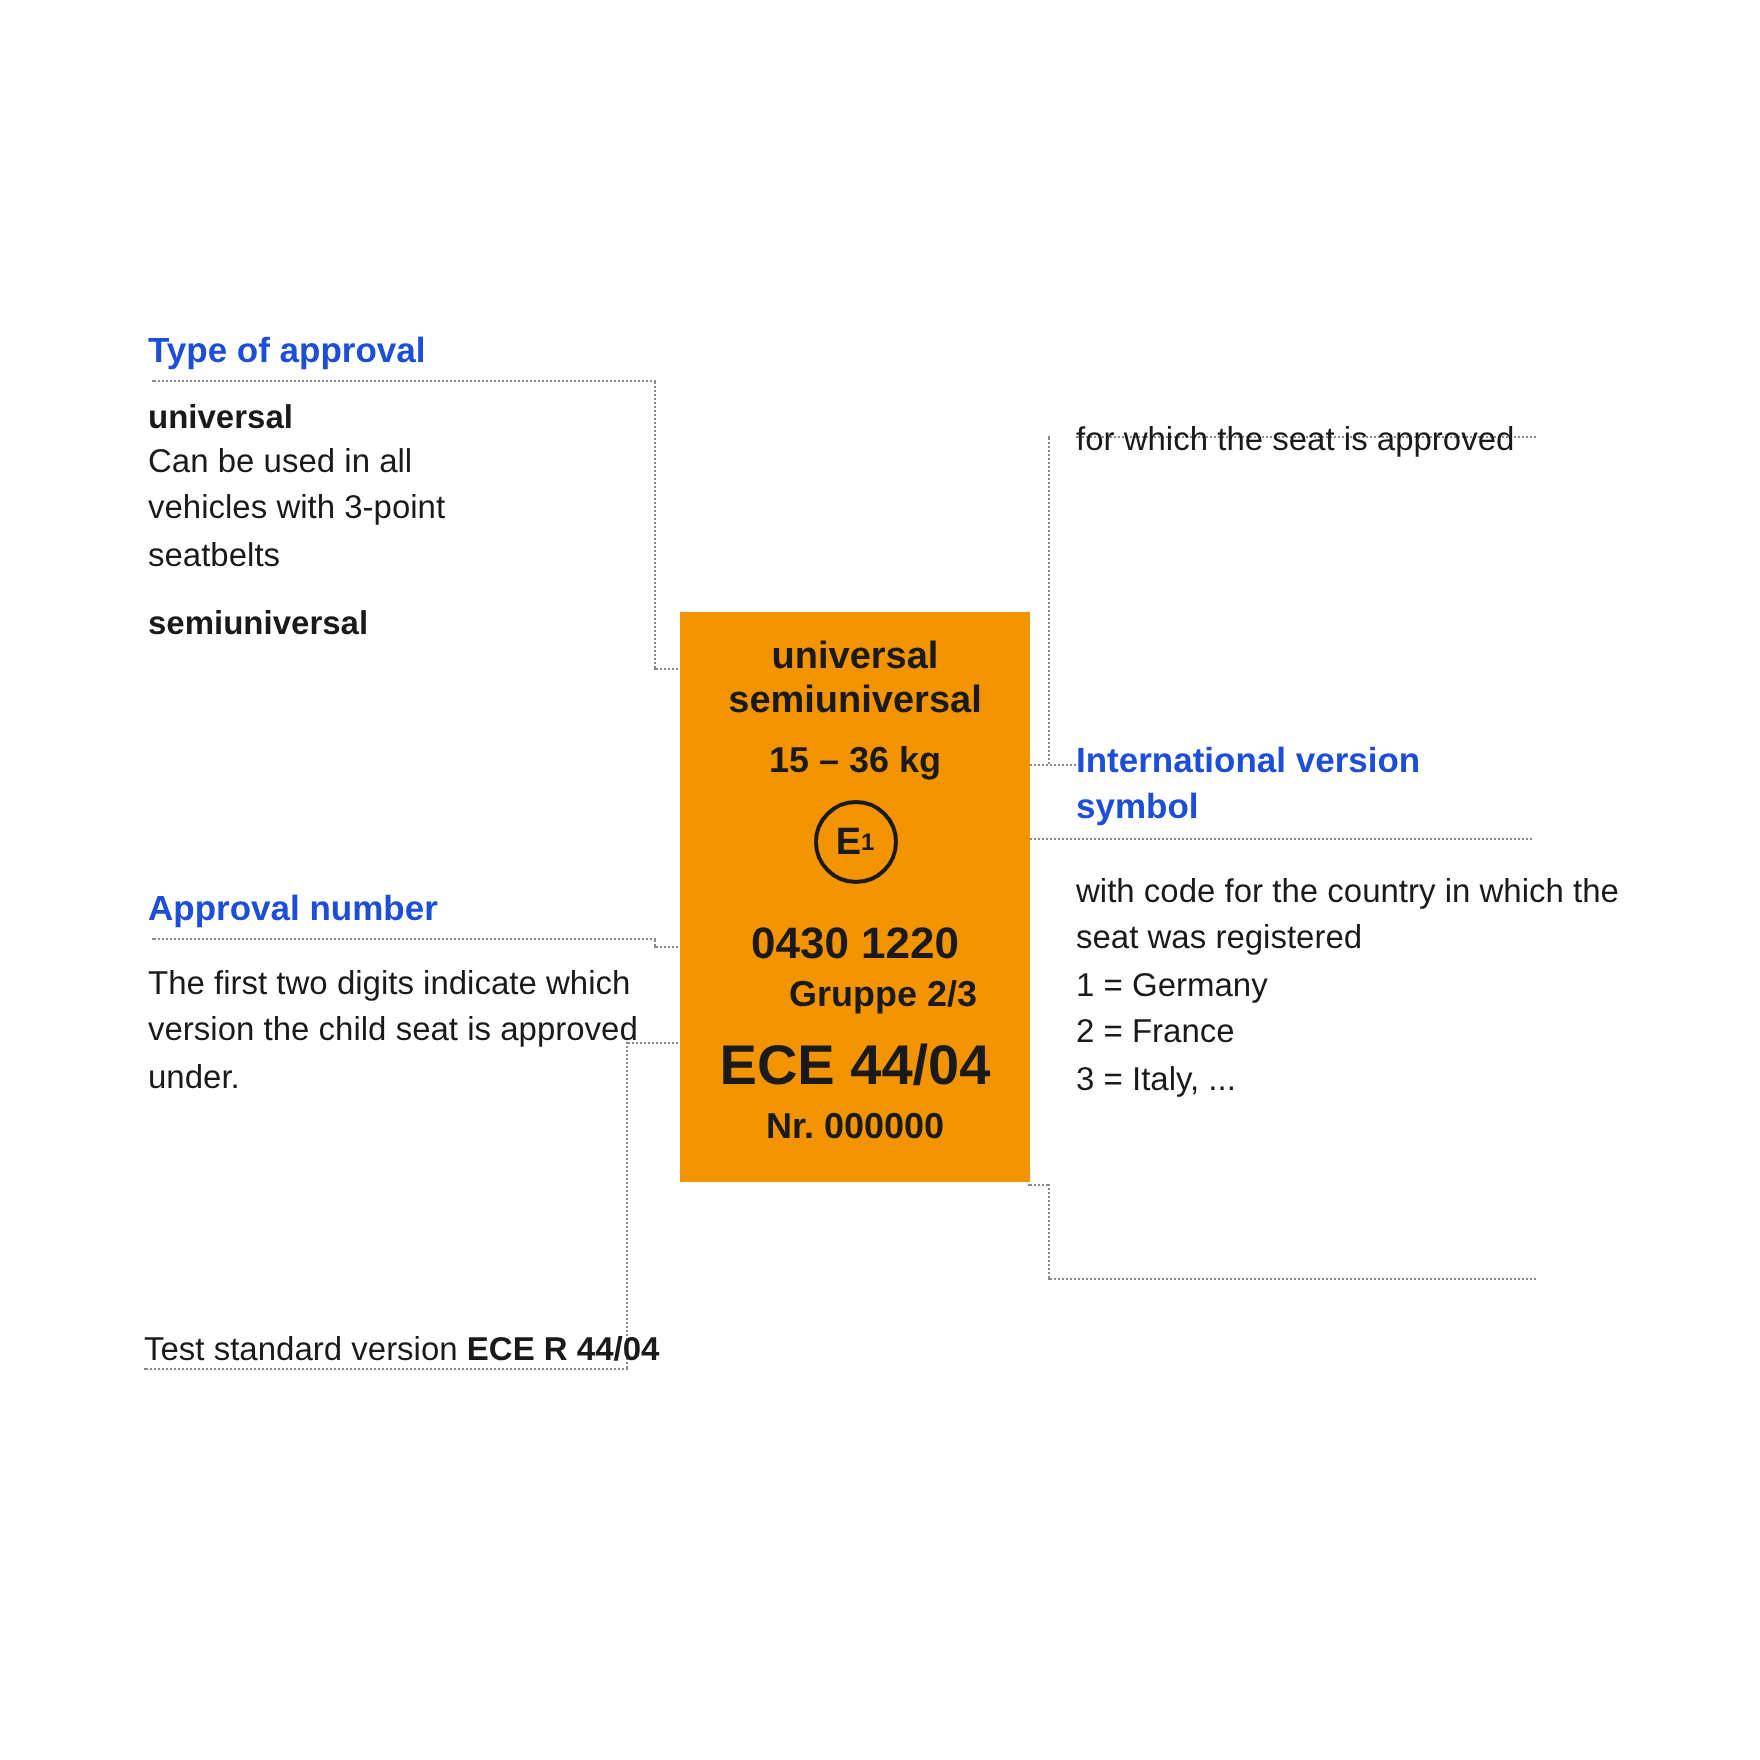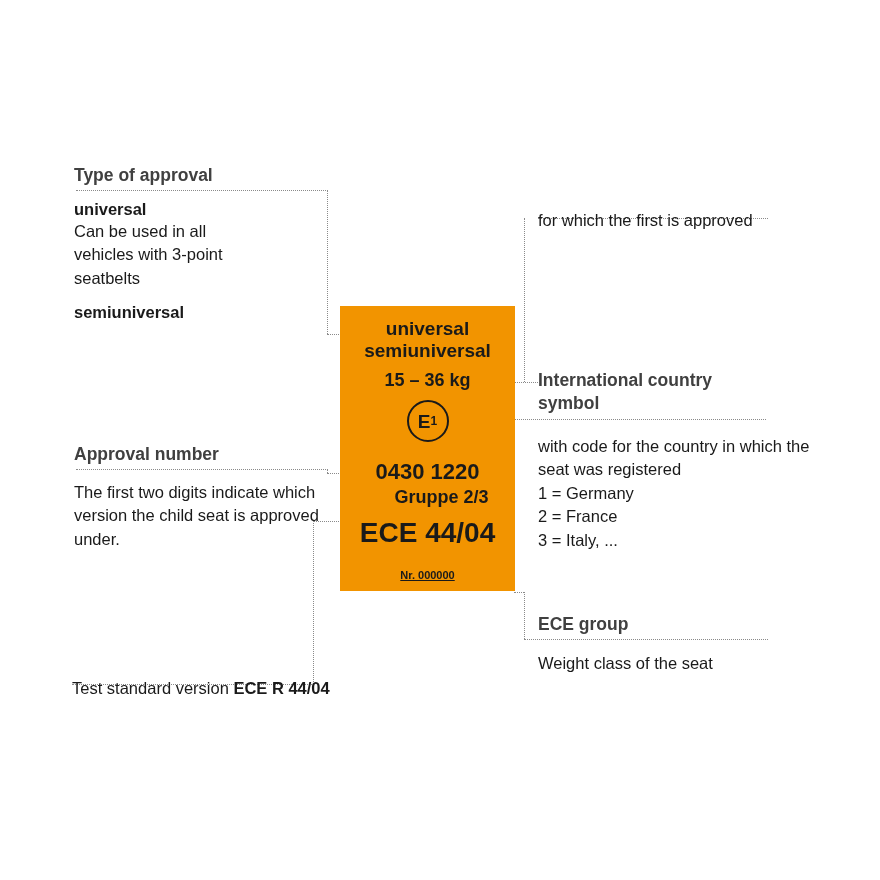--- a/index.html
+++ b/index.html
@@ -73,7 +73,7 @@
   .callout .title {
     font-weight: bold;
     font-size: 17.5px;
-    color: #404040;
+    color: #1d4ed8;
     white-space: nowrap;
   }
   .callout .sub-title {

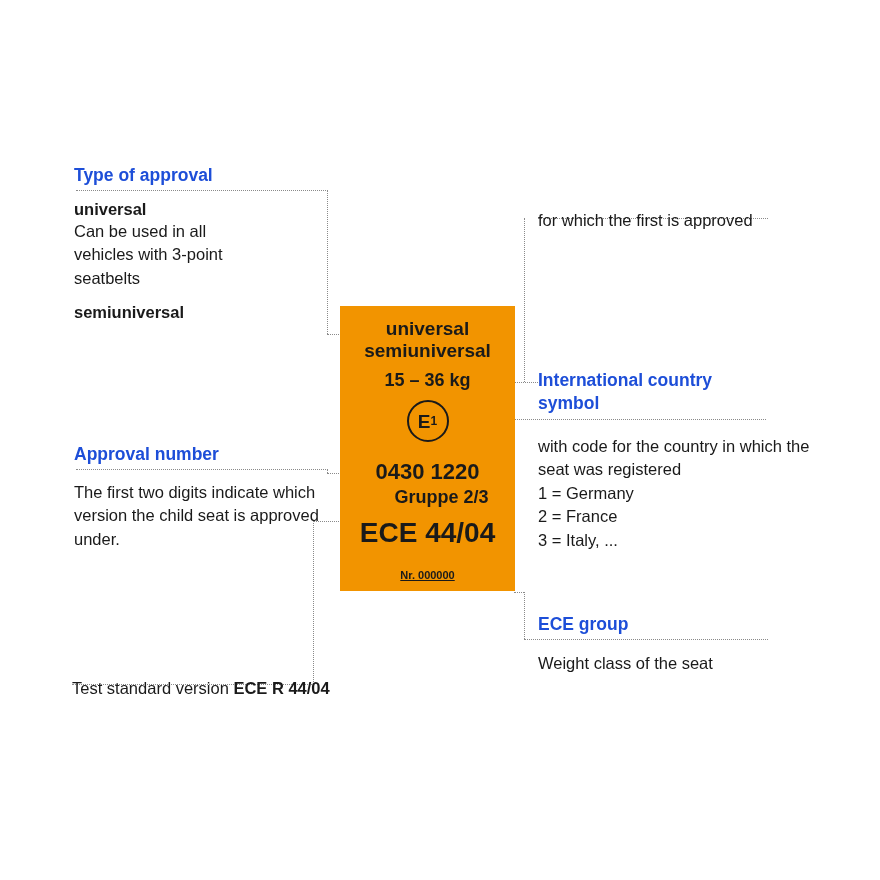--- a/index.html
+++ b/index.html
@@ -162,7 +162,7 @@
   </div>
 
   <div class="callout" style="left:538px; top:193px; width:300px;">
-    <div class="body" style="margin-top:16px; white-space:nowrap;">for which the first is approved</div>
+    <div class="body" style="margin-top:16px; white-space:nowrap;">for which the seat is approved</div>
   </div>
 
   <div class="callout" style="left:538px; top:370px; width:300px;">

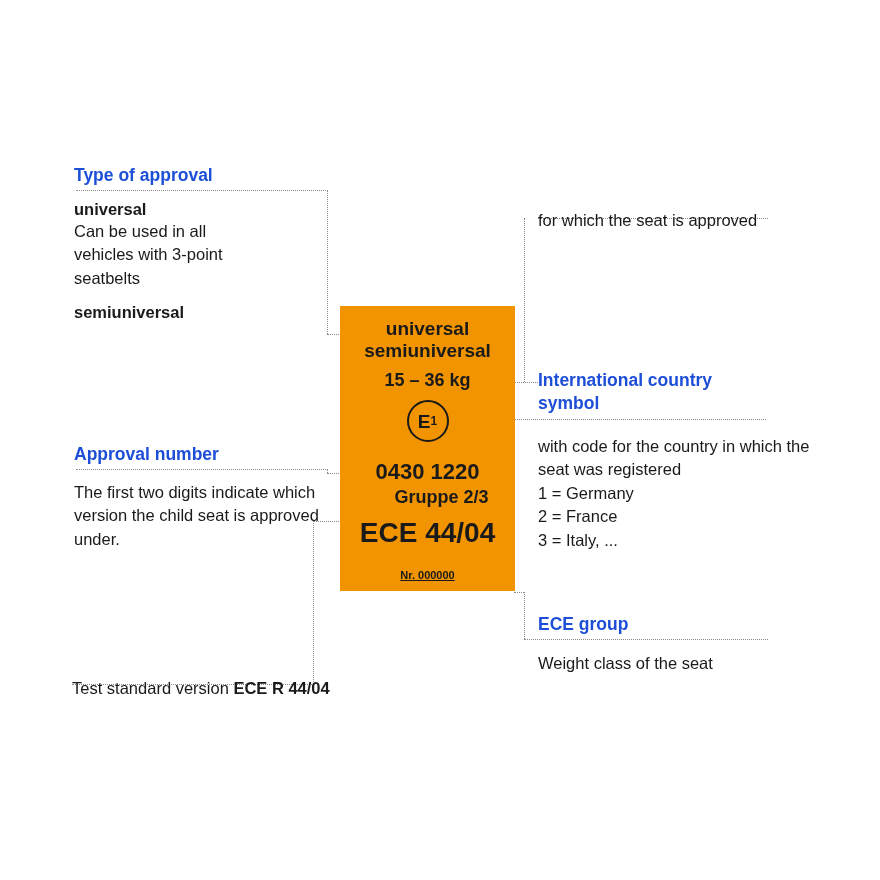--- a/index.html
+++ b/index.html
@@ -166,7 +166,7 @@
   </div>
 
   <div class="callout" style="left:538px; top:370px; width:300px;">
-    <div class="title">International country</div>
+    <div class="title">International version</div>
     <div class="title" style="margin-top:2px;">symbol</div>
     <div class="body" style="margin-top:21px; width:285px;">with code for the country in which the seat was registered</div>
     <div class="list-line">1 = Germany</div>

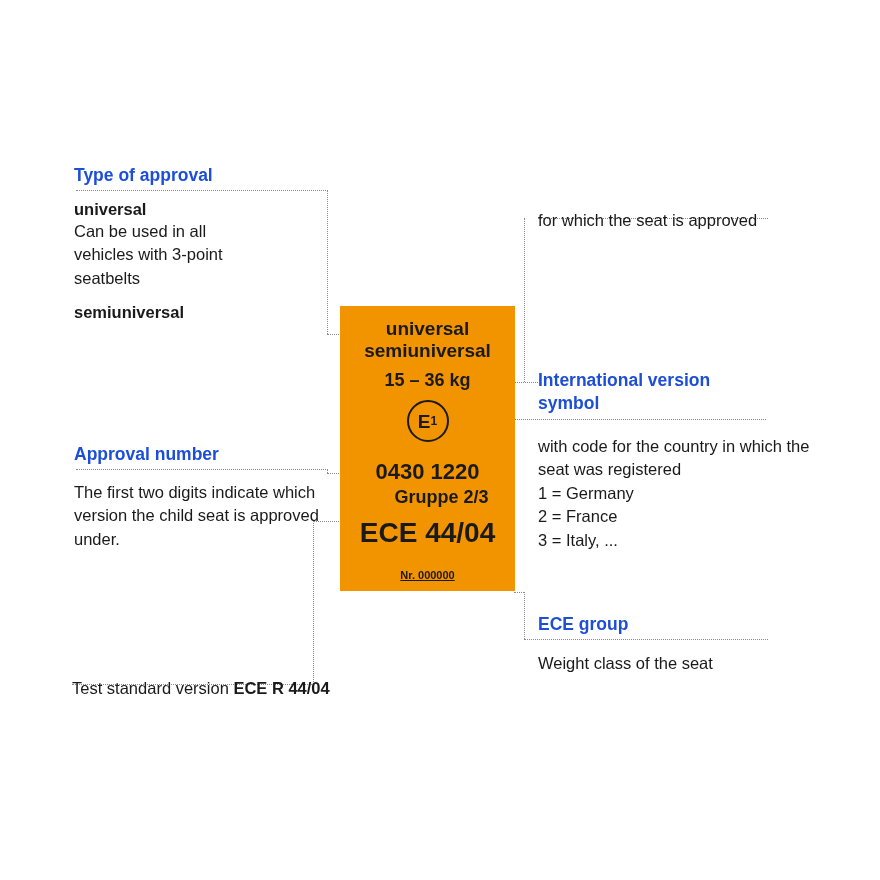--- a/index.html
+++ b/index.html
@@ -46,7 +46,7 @@
   .ln-codes          { font-size: 22px; margin-top: 17px; }
   .ln-group          { font-size: 18px; margin-top: 2px; margin-left: 28px; }
   .ln-ece            { font-size: 28px; margin-top: 8px; }
-  .ln-nr             { font-size: 11px; margin-top: 20px; text-decoration: underline; }
+  .ln-nr             { font-size: 18px; margin-top: 4px; }
 
   .e-symbol {
     margin-top: 9px;

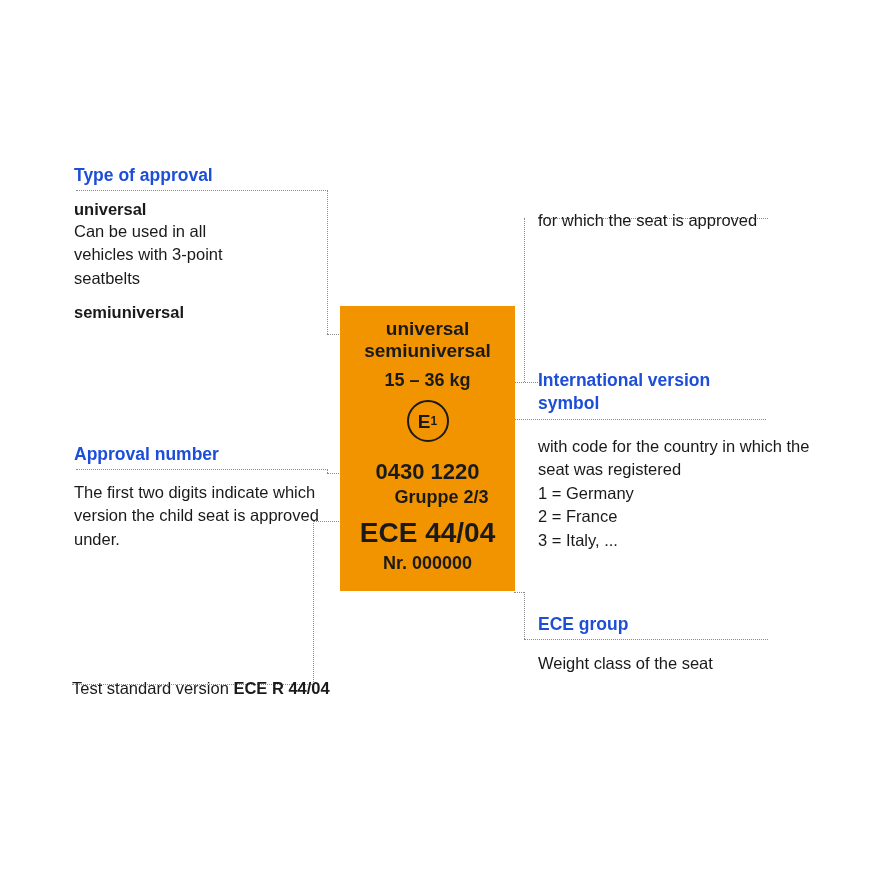--- a/index.html
+++ b/index.html
@@ -174,10 +174,6 @@
     <div class="list-line">3 = Italy, ...</div>
   </div>
 
-  <div class="callout" style="left:538px; top:614px; width:300px;">
-    <div class="title">ECE group</div>
-    <div class="body" style="margin-top:17px; white-space:nowrap;">Weight class of the seat</div>
-  </div>
 
 </div>
 

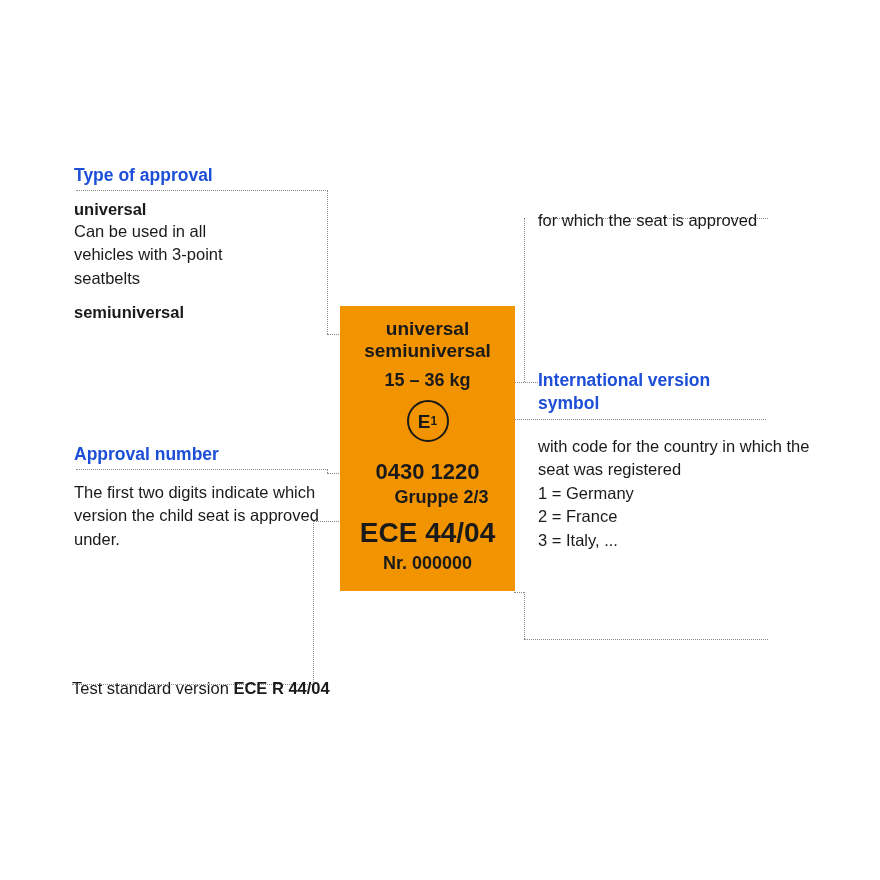--- a/index.html
+++ b/index.html
@@ -158,7 +158,7 @@
   </div>
 
   <div class="callout" style="left:72px; top:658px; width:380px;">
-    <div class="body tight" style="margin-top:19px; white-space:nowrap;"><span>Test standard version </span><span class="bold-inline">ECE R 44/04</span></div>
+    <div class="body tight" style="margin-top:6px; white-space:nowrap;"><span>Test standard version </span><span class="bold-inline">ECE R 44/04</span></div>
   </div>
 
   <div class="callout" style="left:538px; top:193px; width:300px;">

